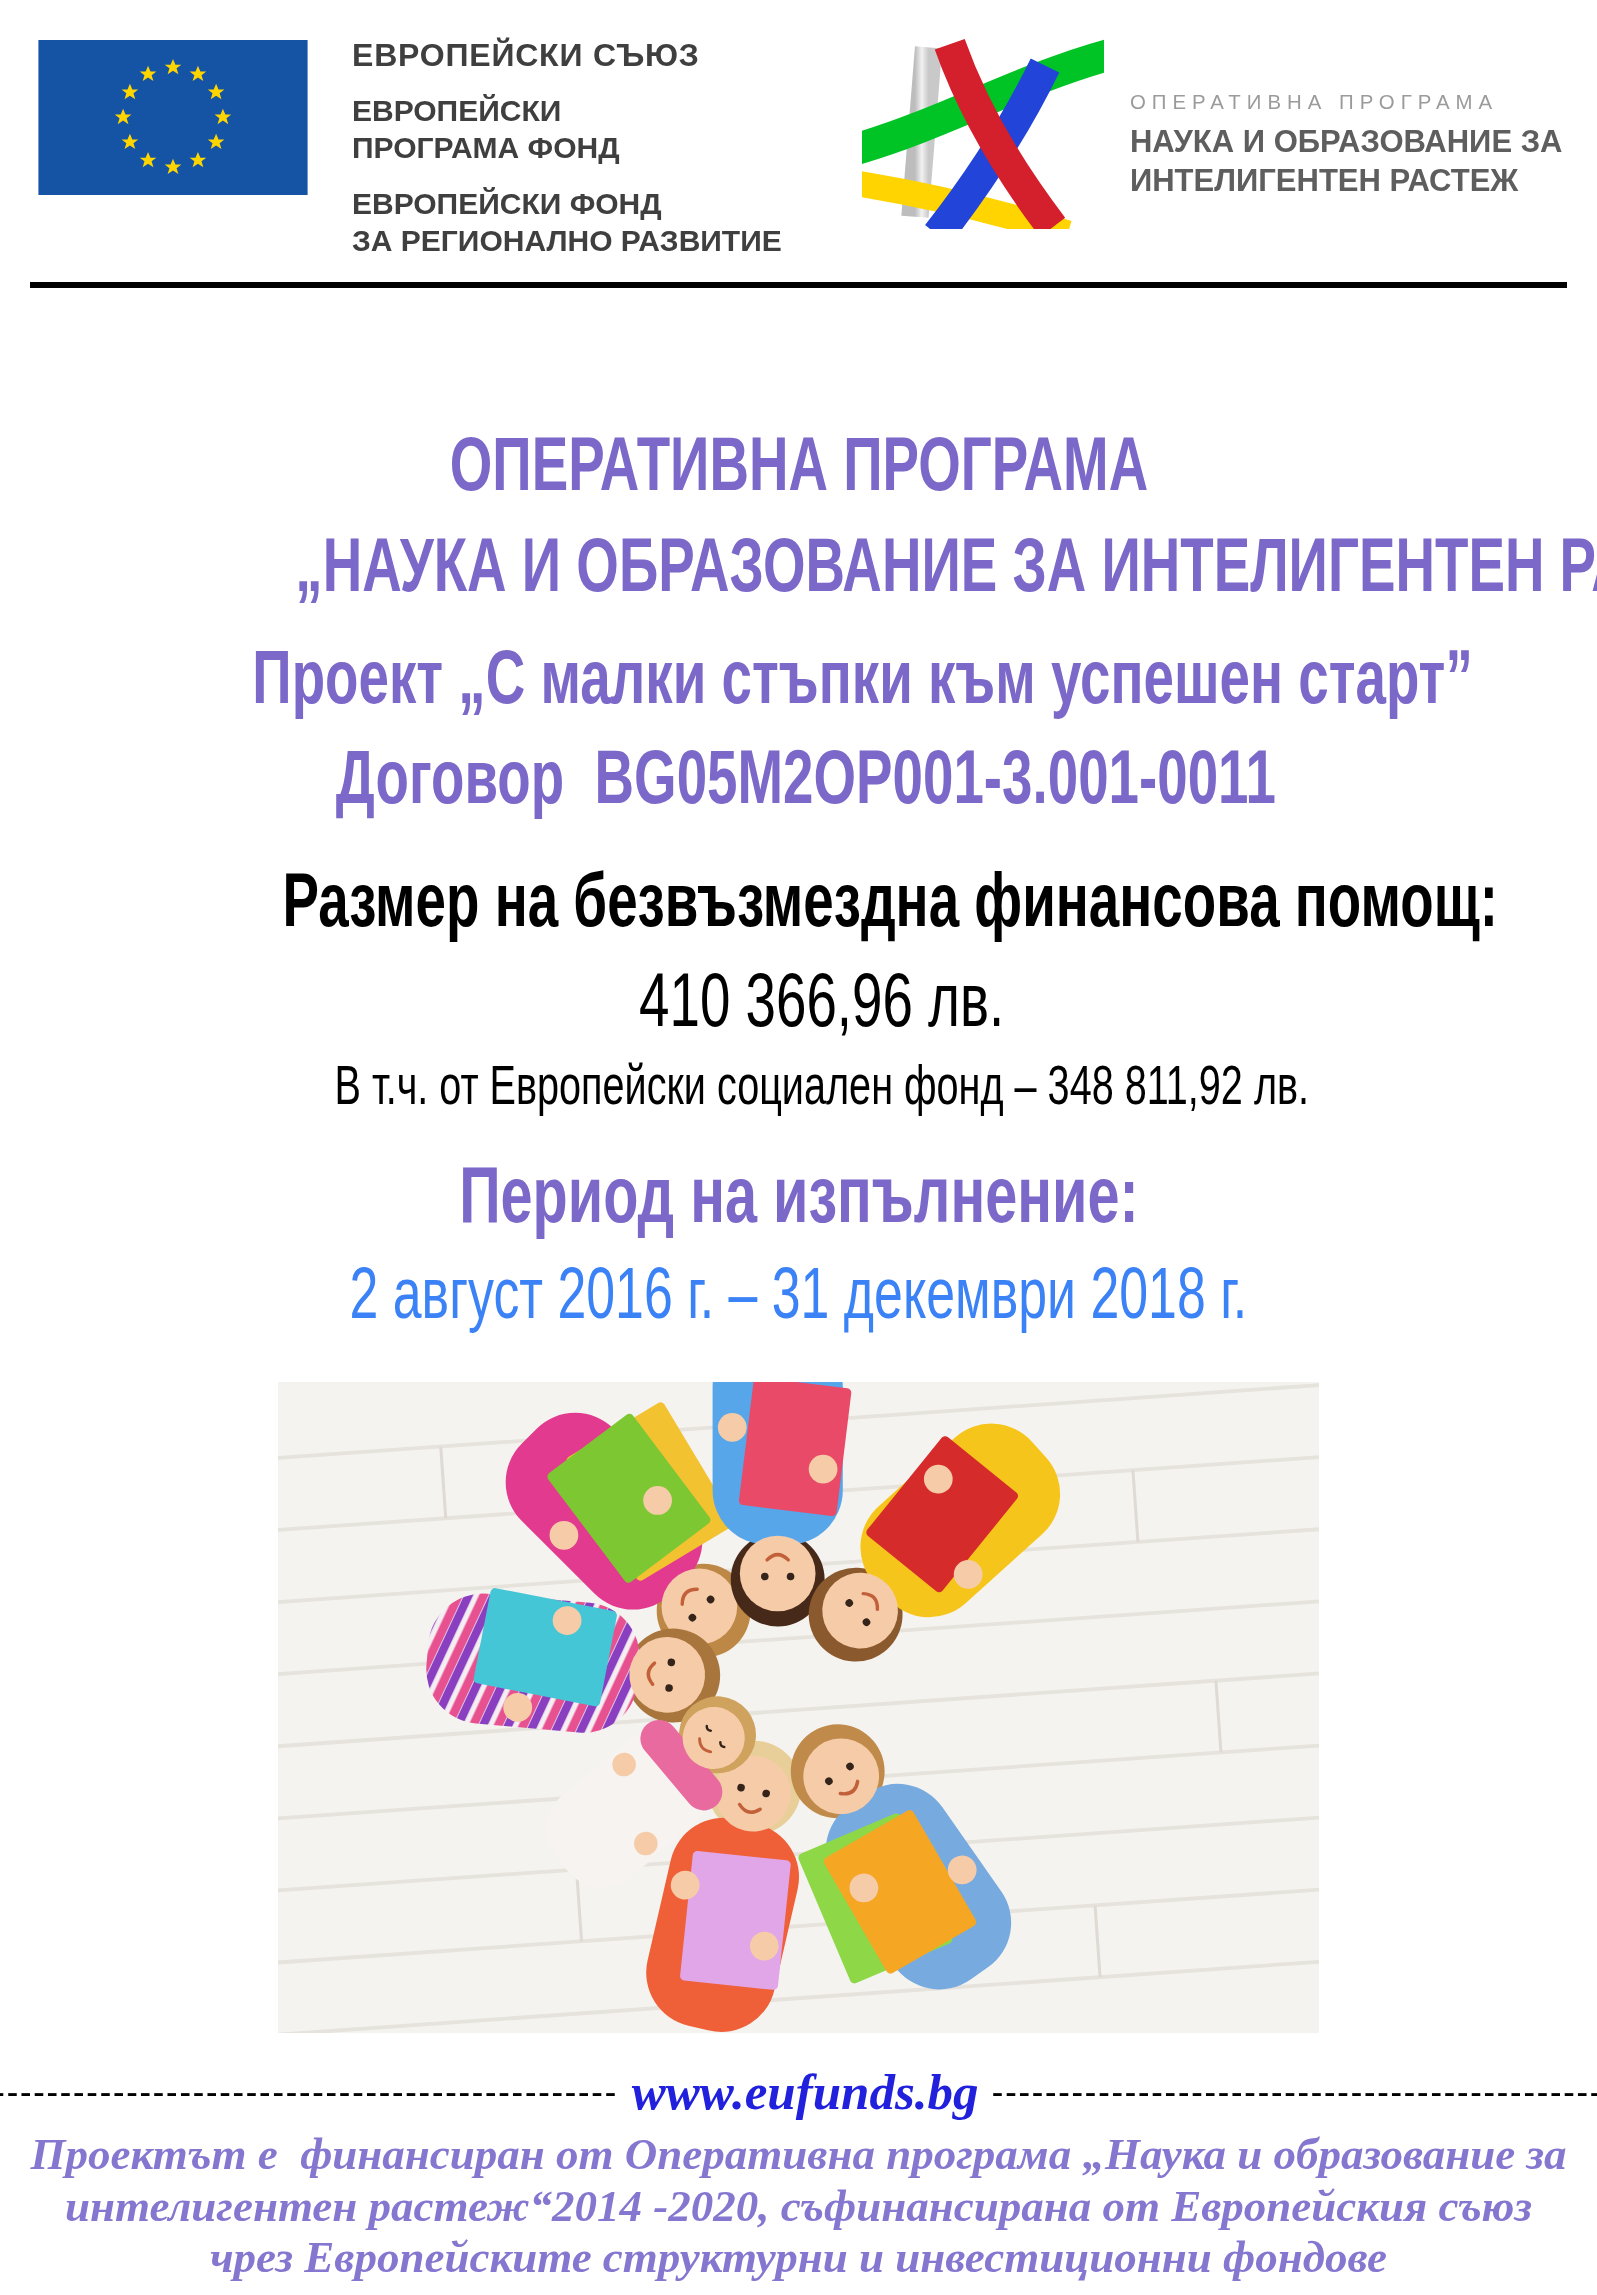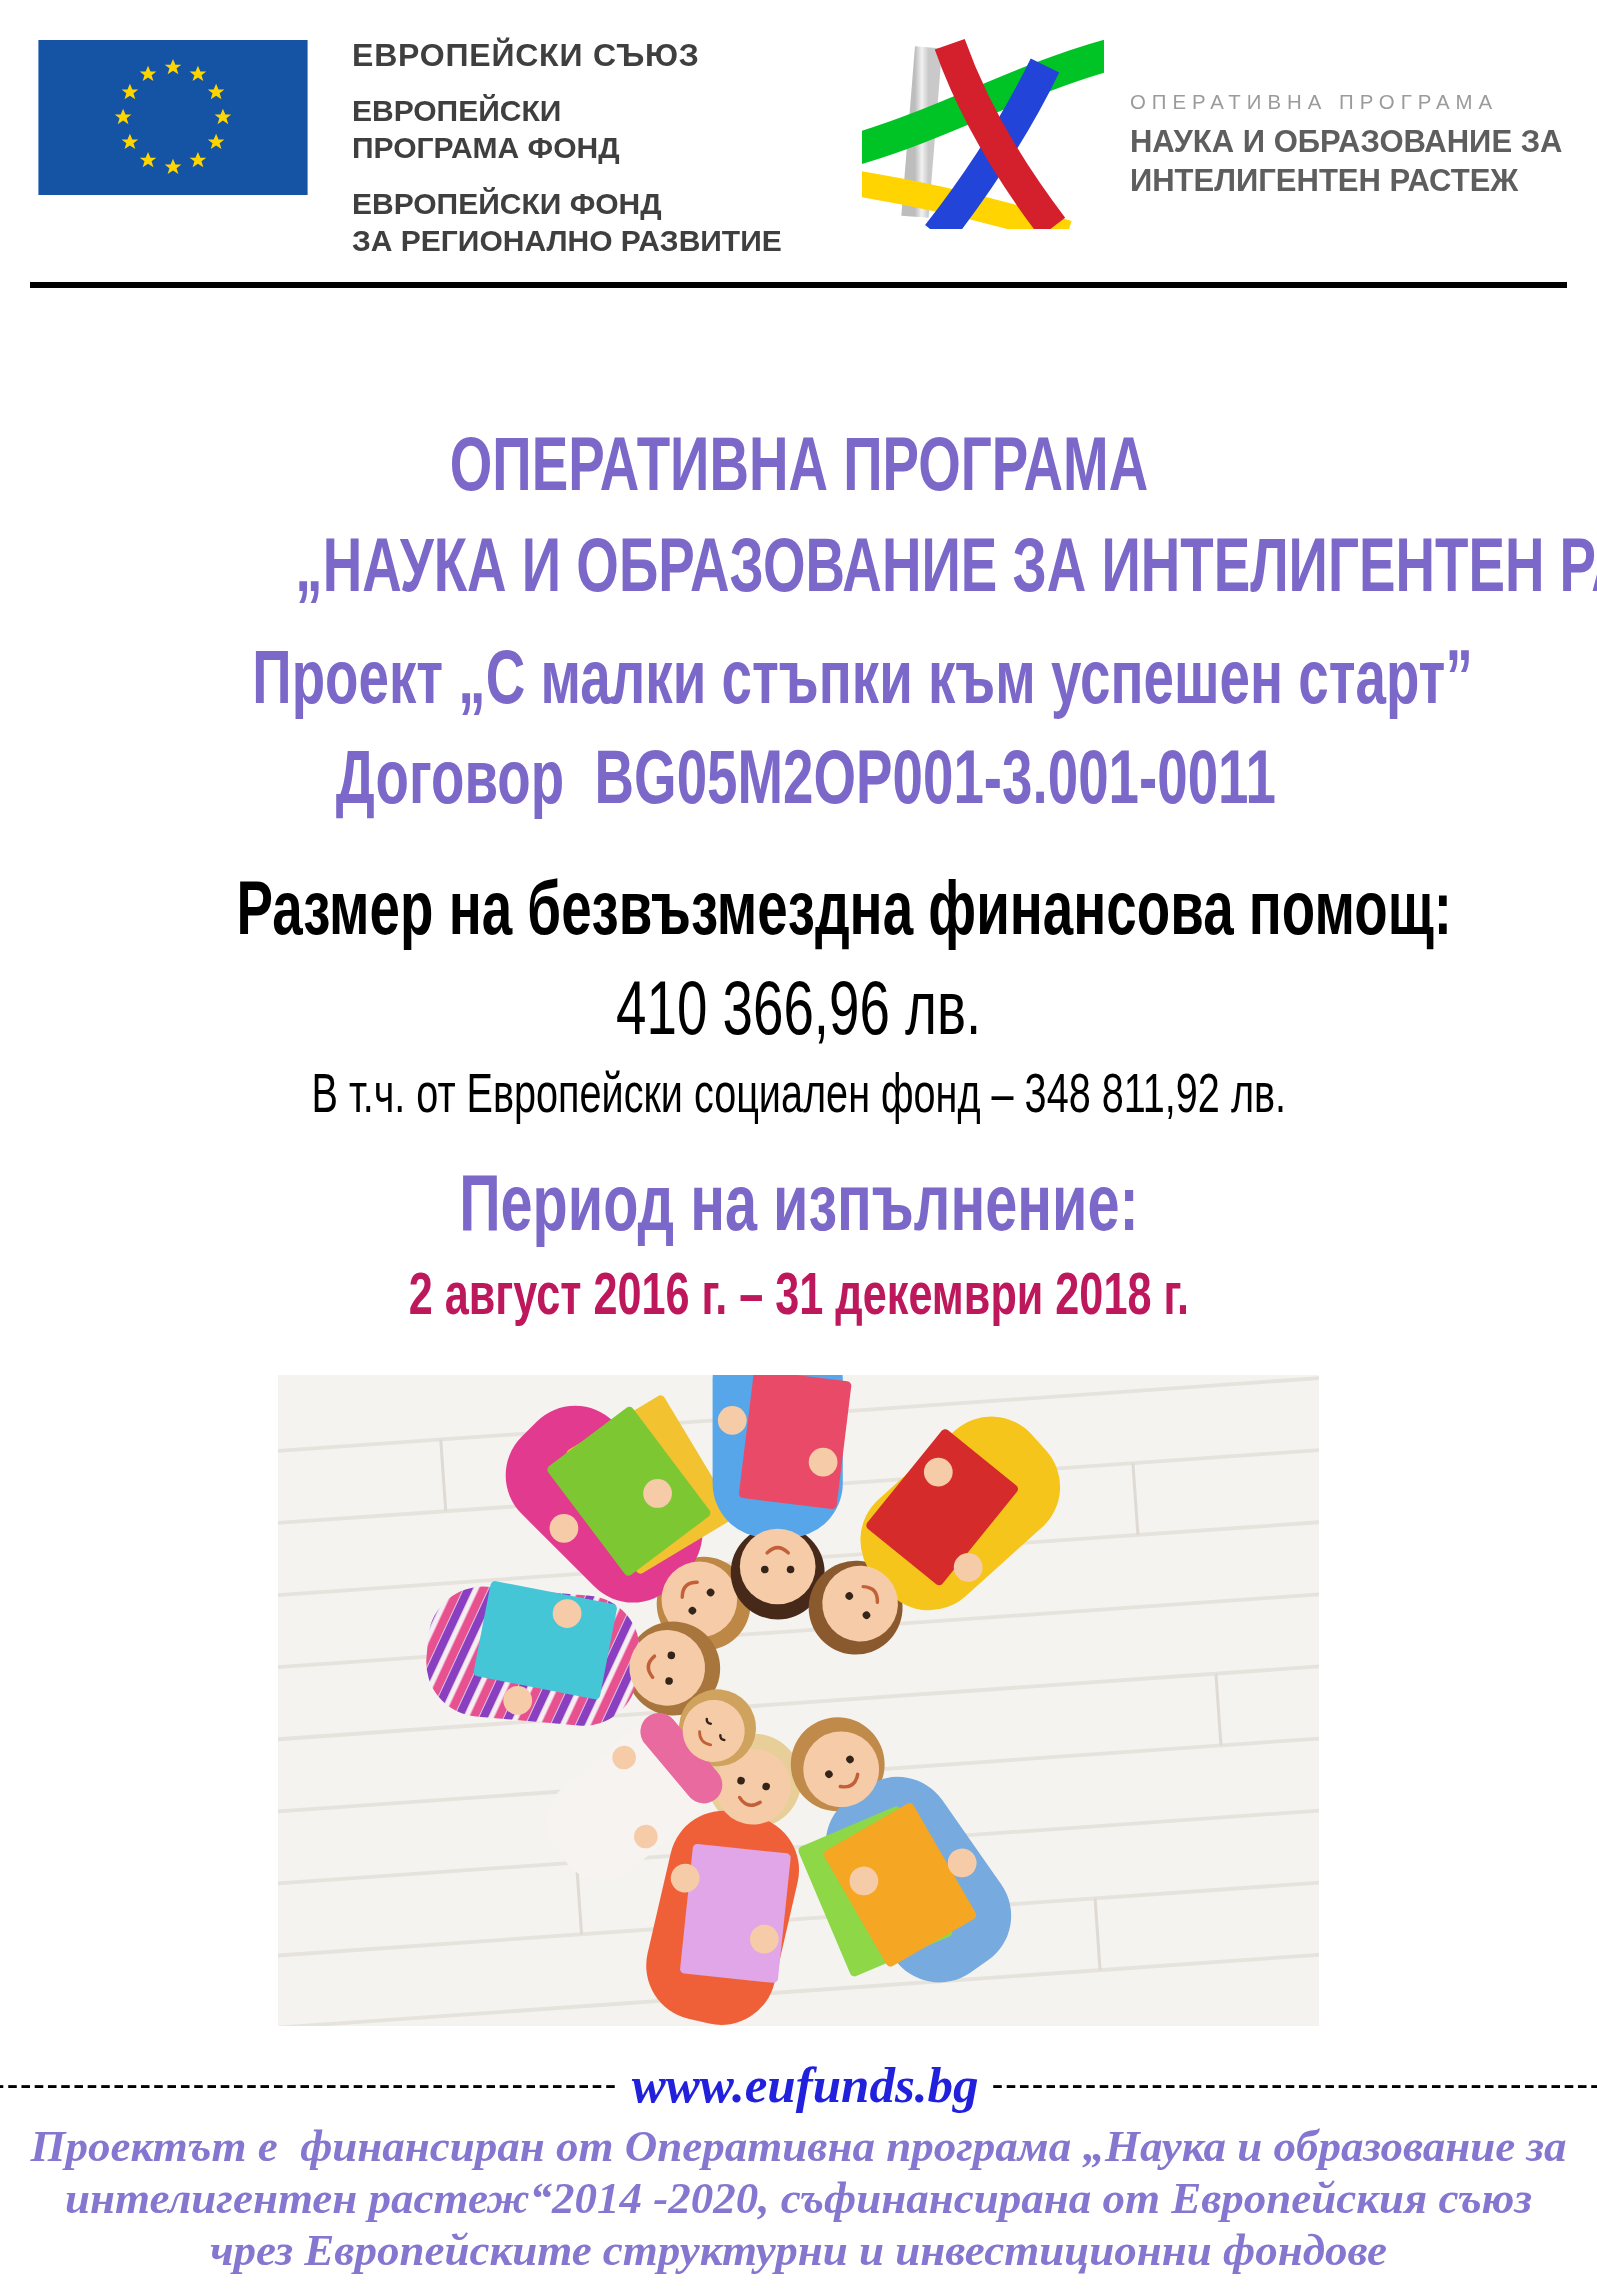--- a/index.html
+++ b/index.html
@@ -49,7 +49,7 @@
     color:#7b68c9;
     padding-left:15px;
   }
-  .grant-block{margin-top:30px;}
+  .grant-block{margin-top:22px;padding-left:46px;}
   .grant-heading{font-size:76px;font-weight:bold;line-height:1.32;color:#000;}
   .grant-total{font-size:76px;font-weight:normal;line-height:1.32;color:#000;}
   .grant-sub{font-size:55px;font-weight:normal;line-height:1.3;color:#000;}

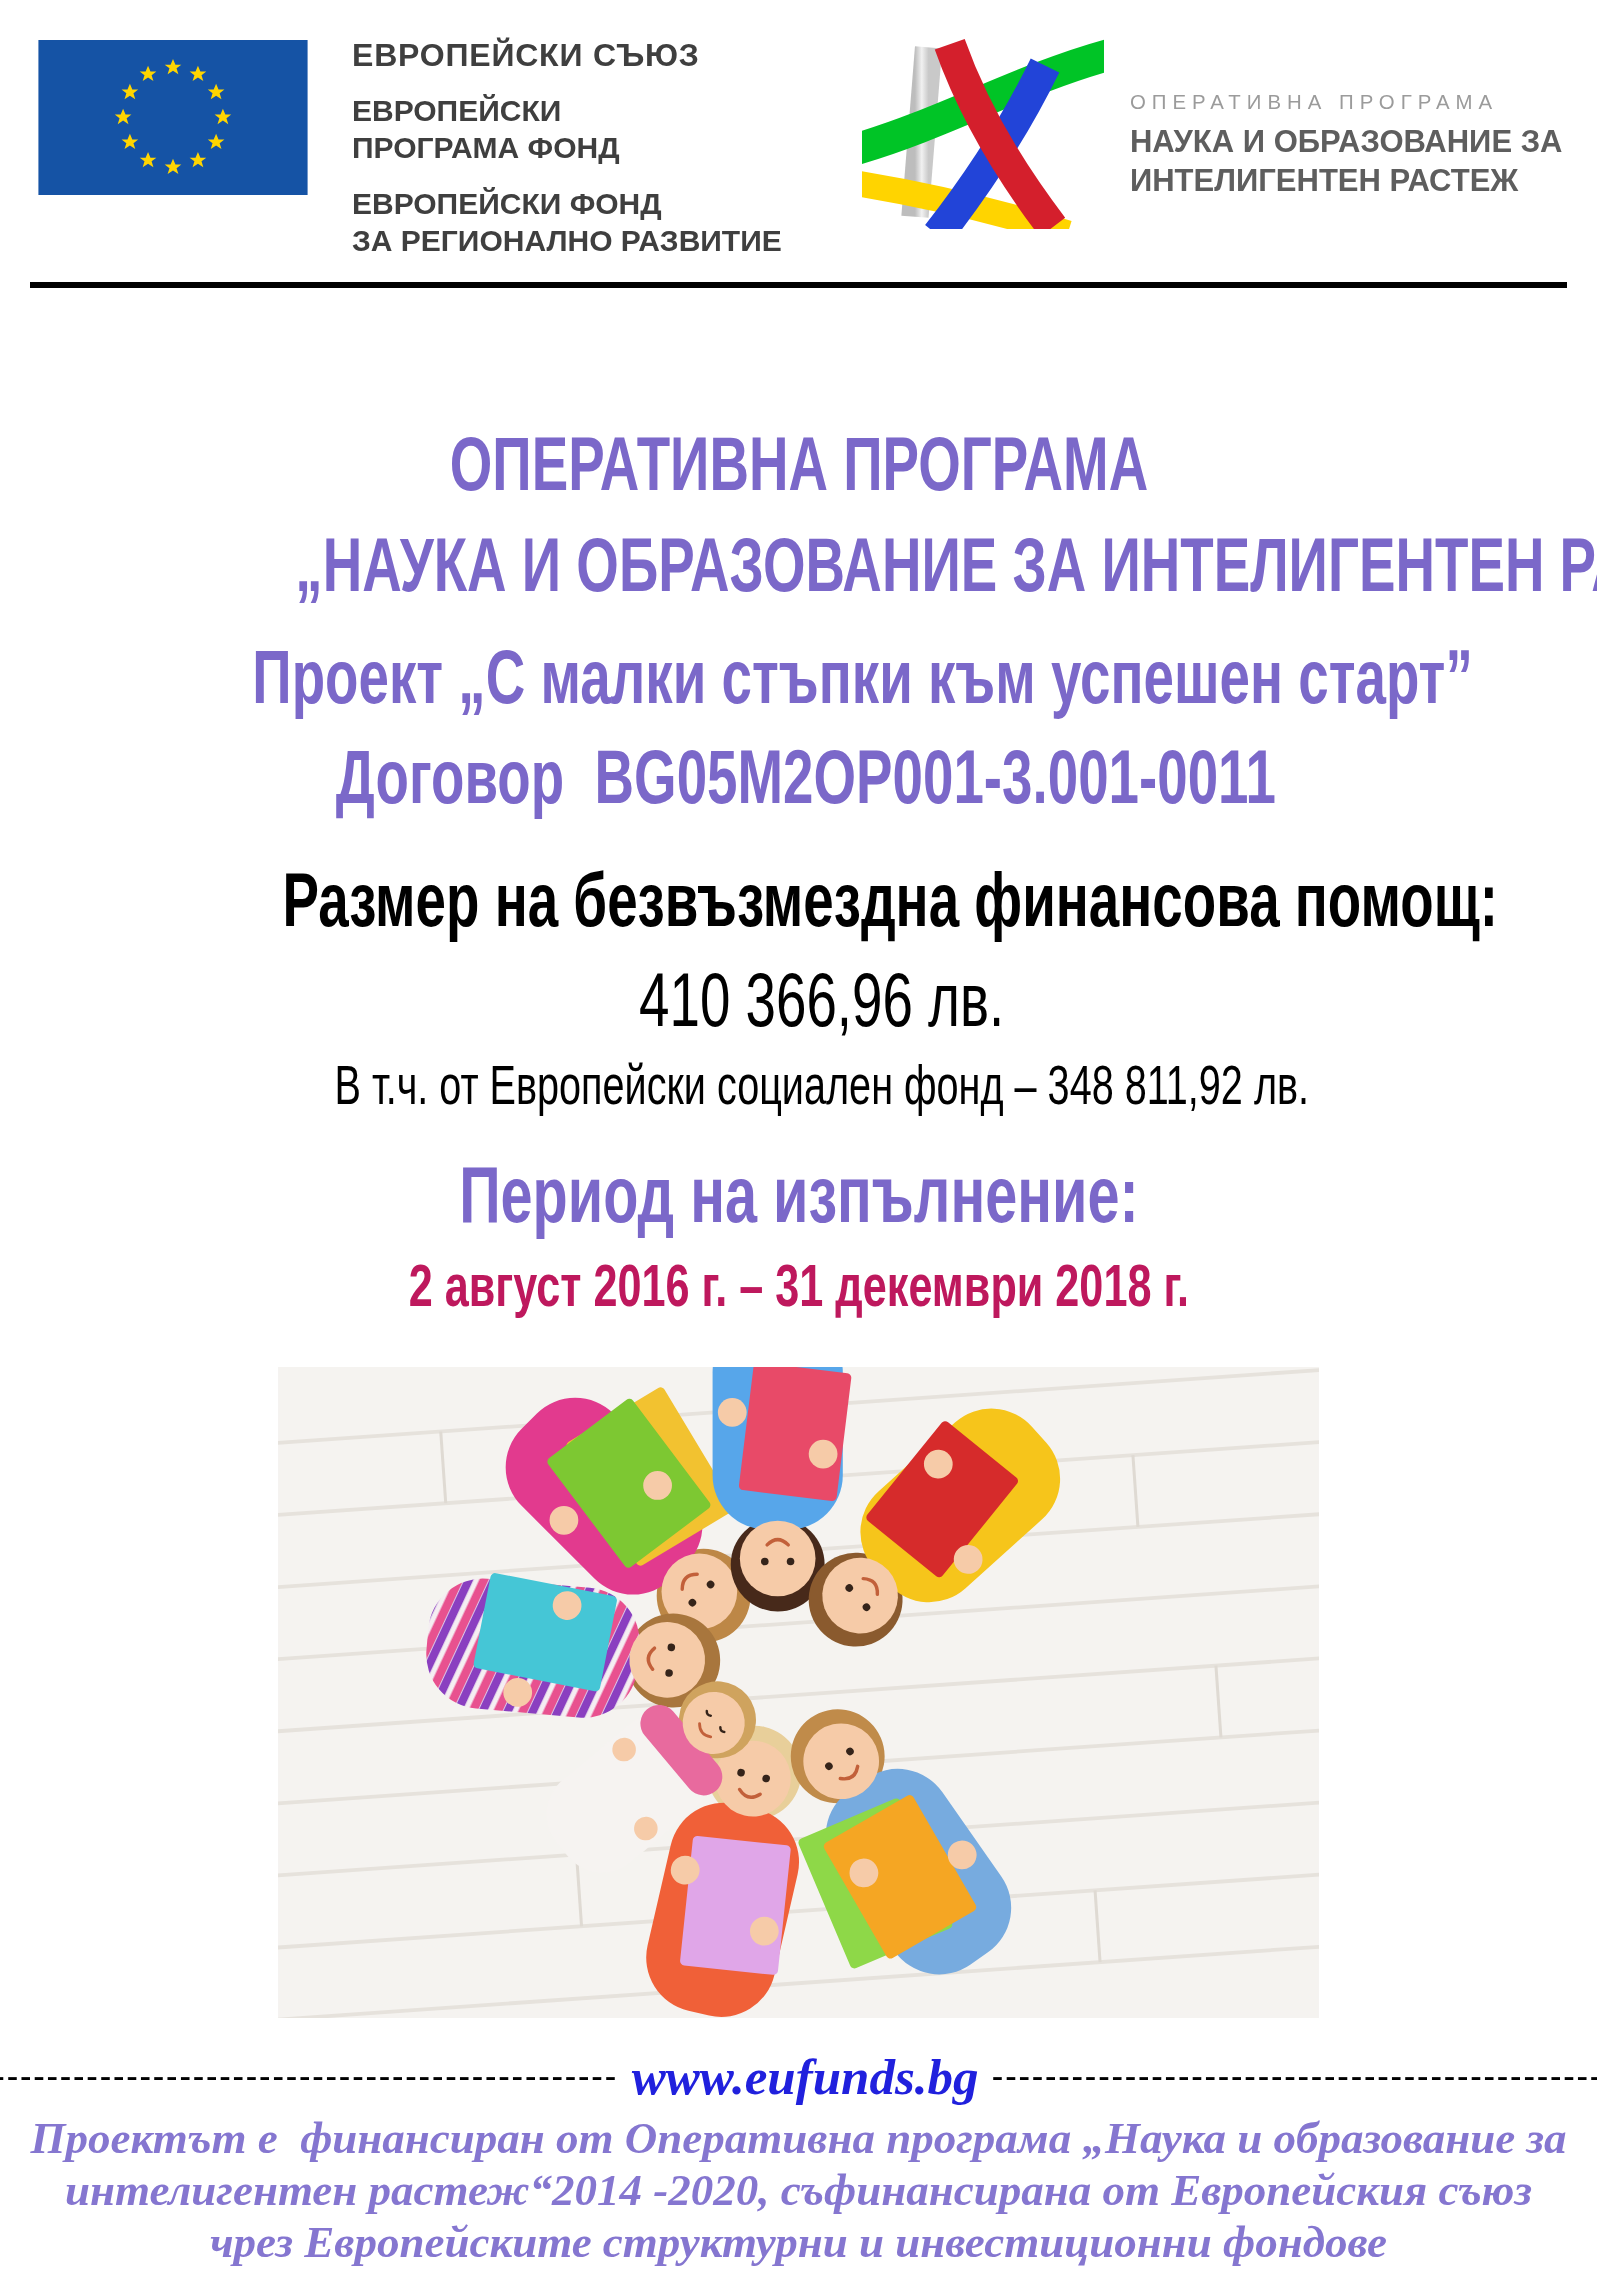--- a/index.html
+++ b/index.html
@@ -54,7 +54,7 @@
   .grant-total{font-size:76px;font-weight:normal;line-height:1.32;color:#000;}
   .grant-sub{font-size:55px;font-weight:normal;line-height:1.3;color:#000;}
   .period-heading{margin-top:21px;font-size:80px;font-weight:bold;line-height:1.3;color:#7b68c9;}
-  .period-value{font-size:60px;font-weight:bold;line-height:1.3;color:#be185d;}
+  .period-value{font-size:72px;font-weight:normal;line-height:1.3;color:#3b82f6;}
   
   .photo-fig{margin:42px auto 0 auto;width:1041px;height:651px;}
   .photo-fig svg{display:block;}

